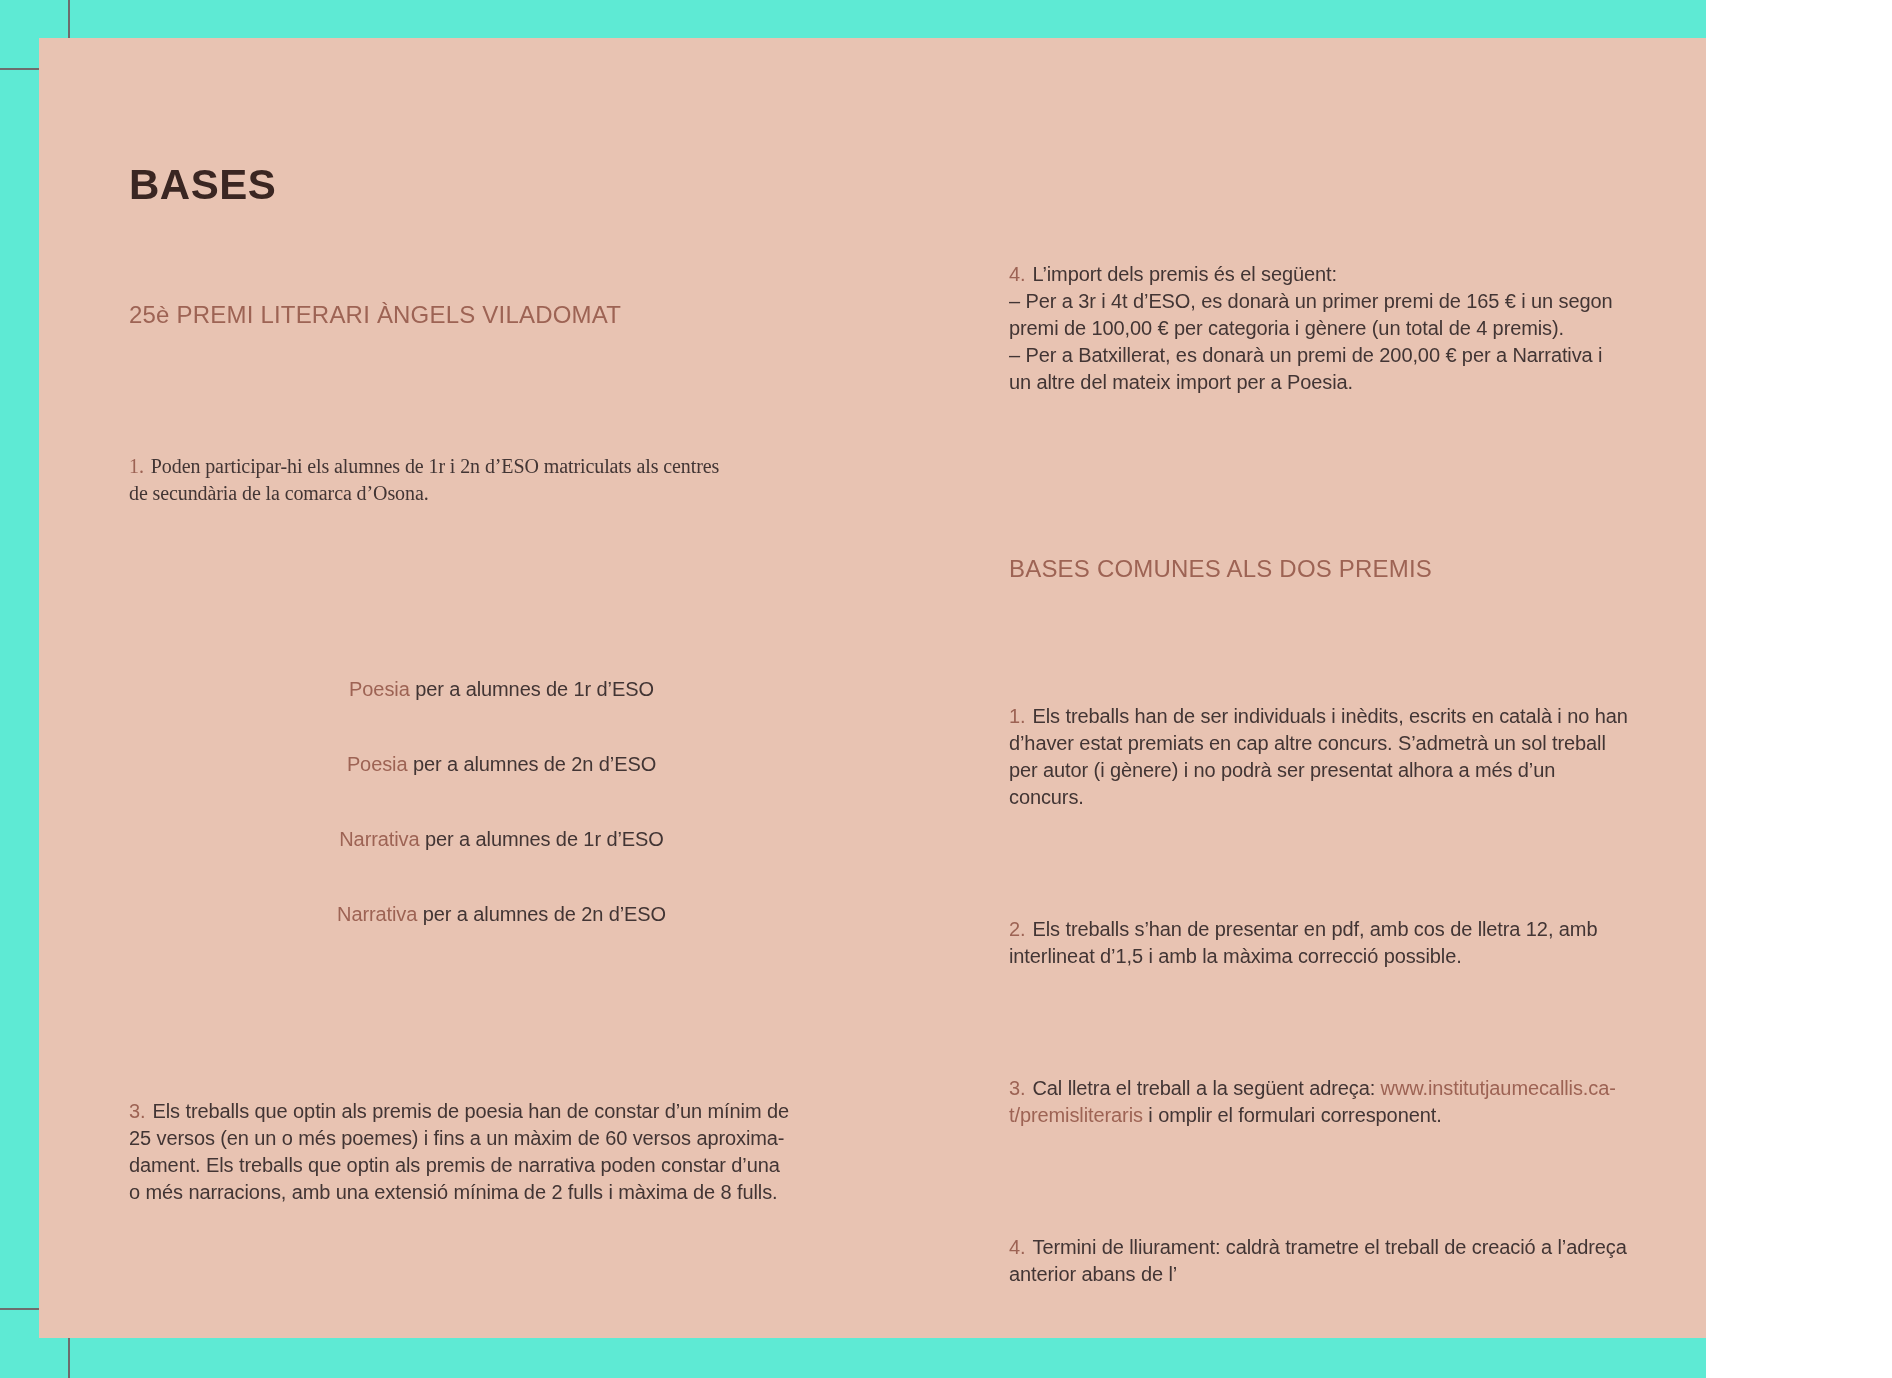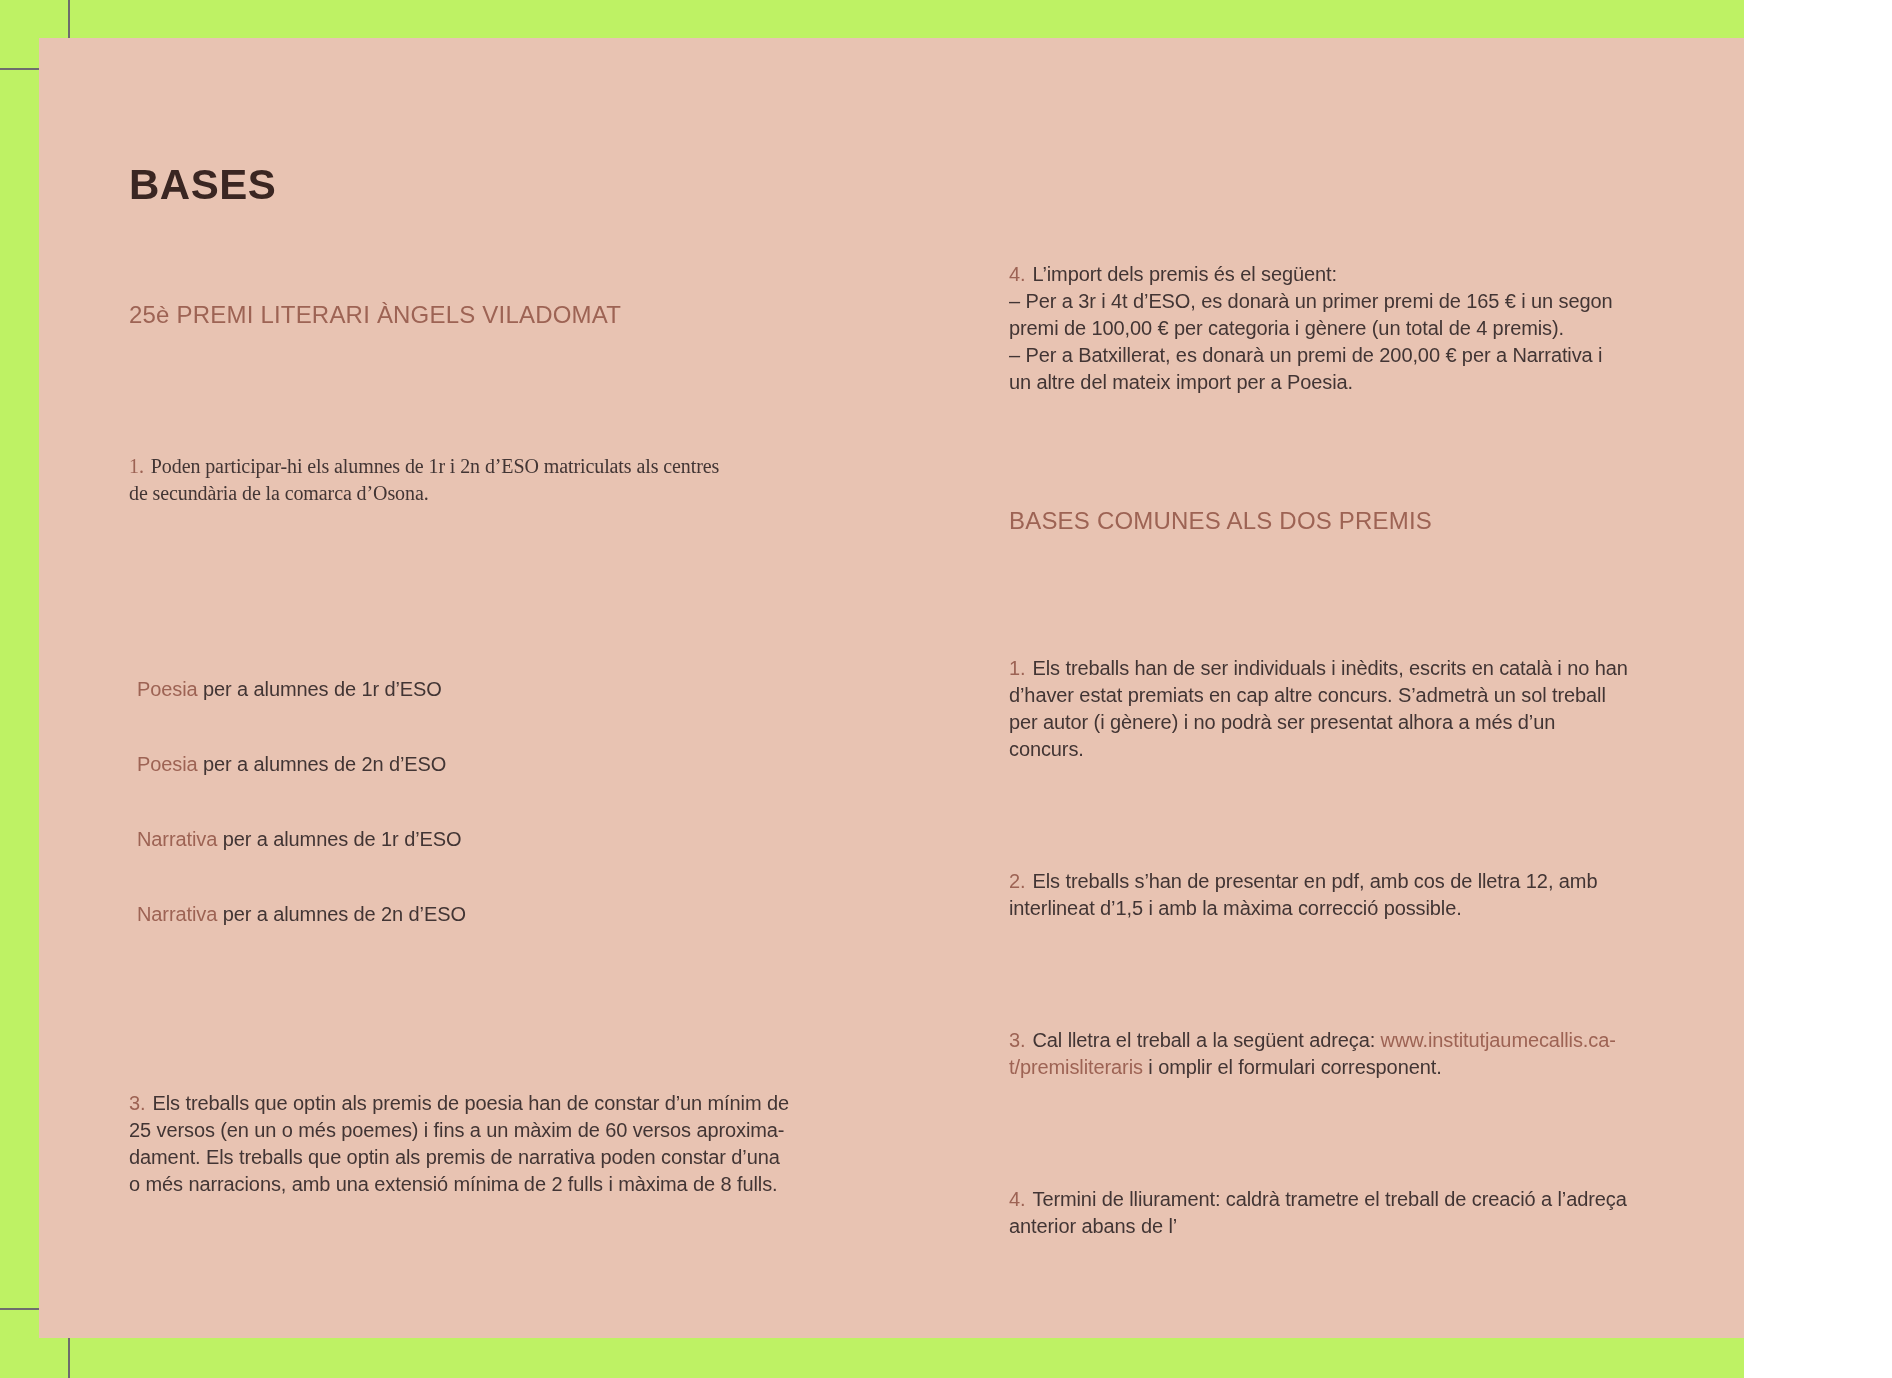--- a/index.html
+++ b/index.html
@@ -5,8 +5,8 @@
   html,body { margin:0; padding:0; }
   body { background:#ffffff; }
   .page {
-    position:relative; width:1706px; height:1378px; background:#bef264;
-    font-family:"Liberation Sans", sans-serif; overflow:hidden;padding-left:38px;
+    position:relative; width:1706px; height:1378px; background:#5eead4;
+    font-family:"Liberation Sans", sans-serif; overflow:hidden;
   }
   .card {
     position:absolute; left:39px; top:38px; width:1814px; height:1300px;

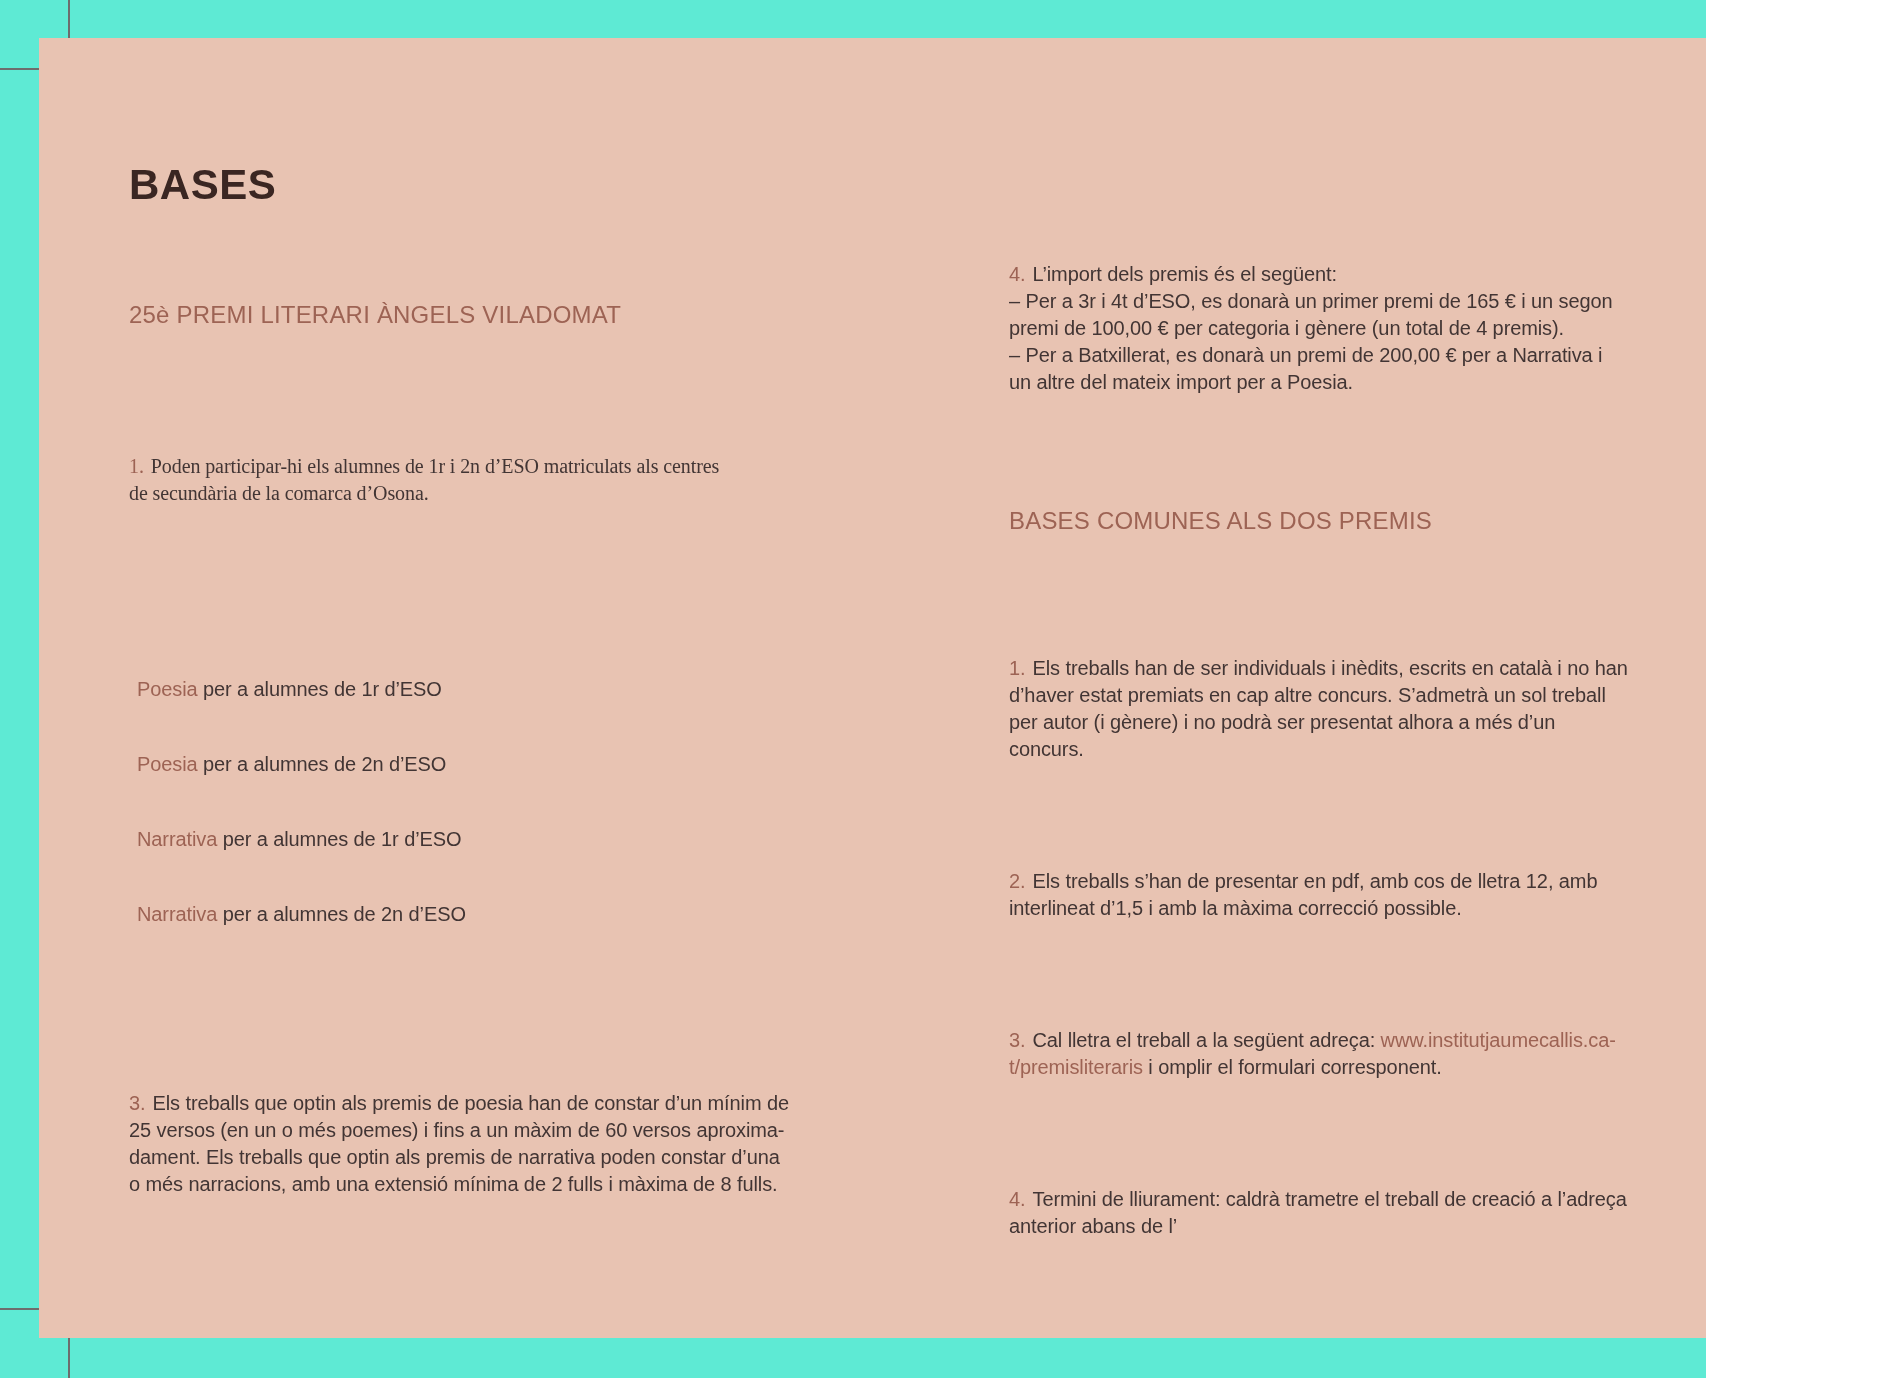--- a/index.html
+++ b/index.html
@@ -32,7 +32,7 @@
     letter-spacing:0.2px; margin:0;
   }
   .sh-1 { margin-top:36px; }
-  .sh-2 { }
+  .sh-2 { margin-top:48px; }
   .para { margin:24px 0 0 0; }
   .para.first-after-title { margin-top:40px;font-family:Liberation Serif, serif; }
   .para.after-heading { margin-top:36px; }

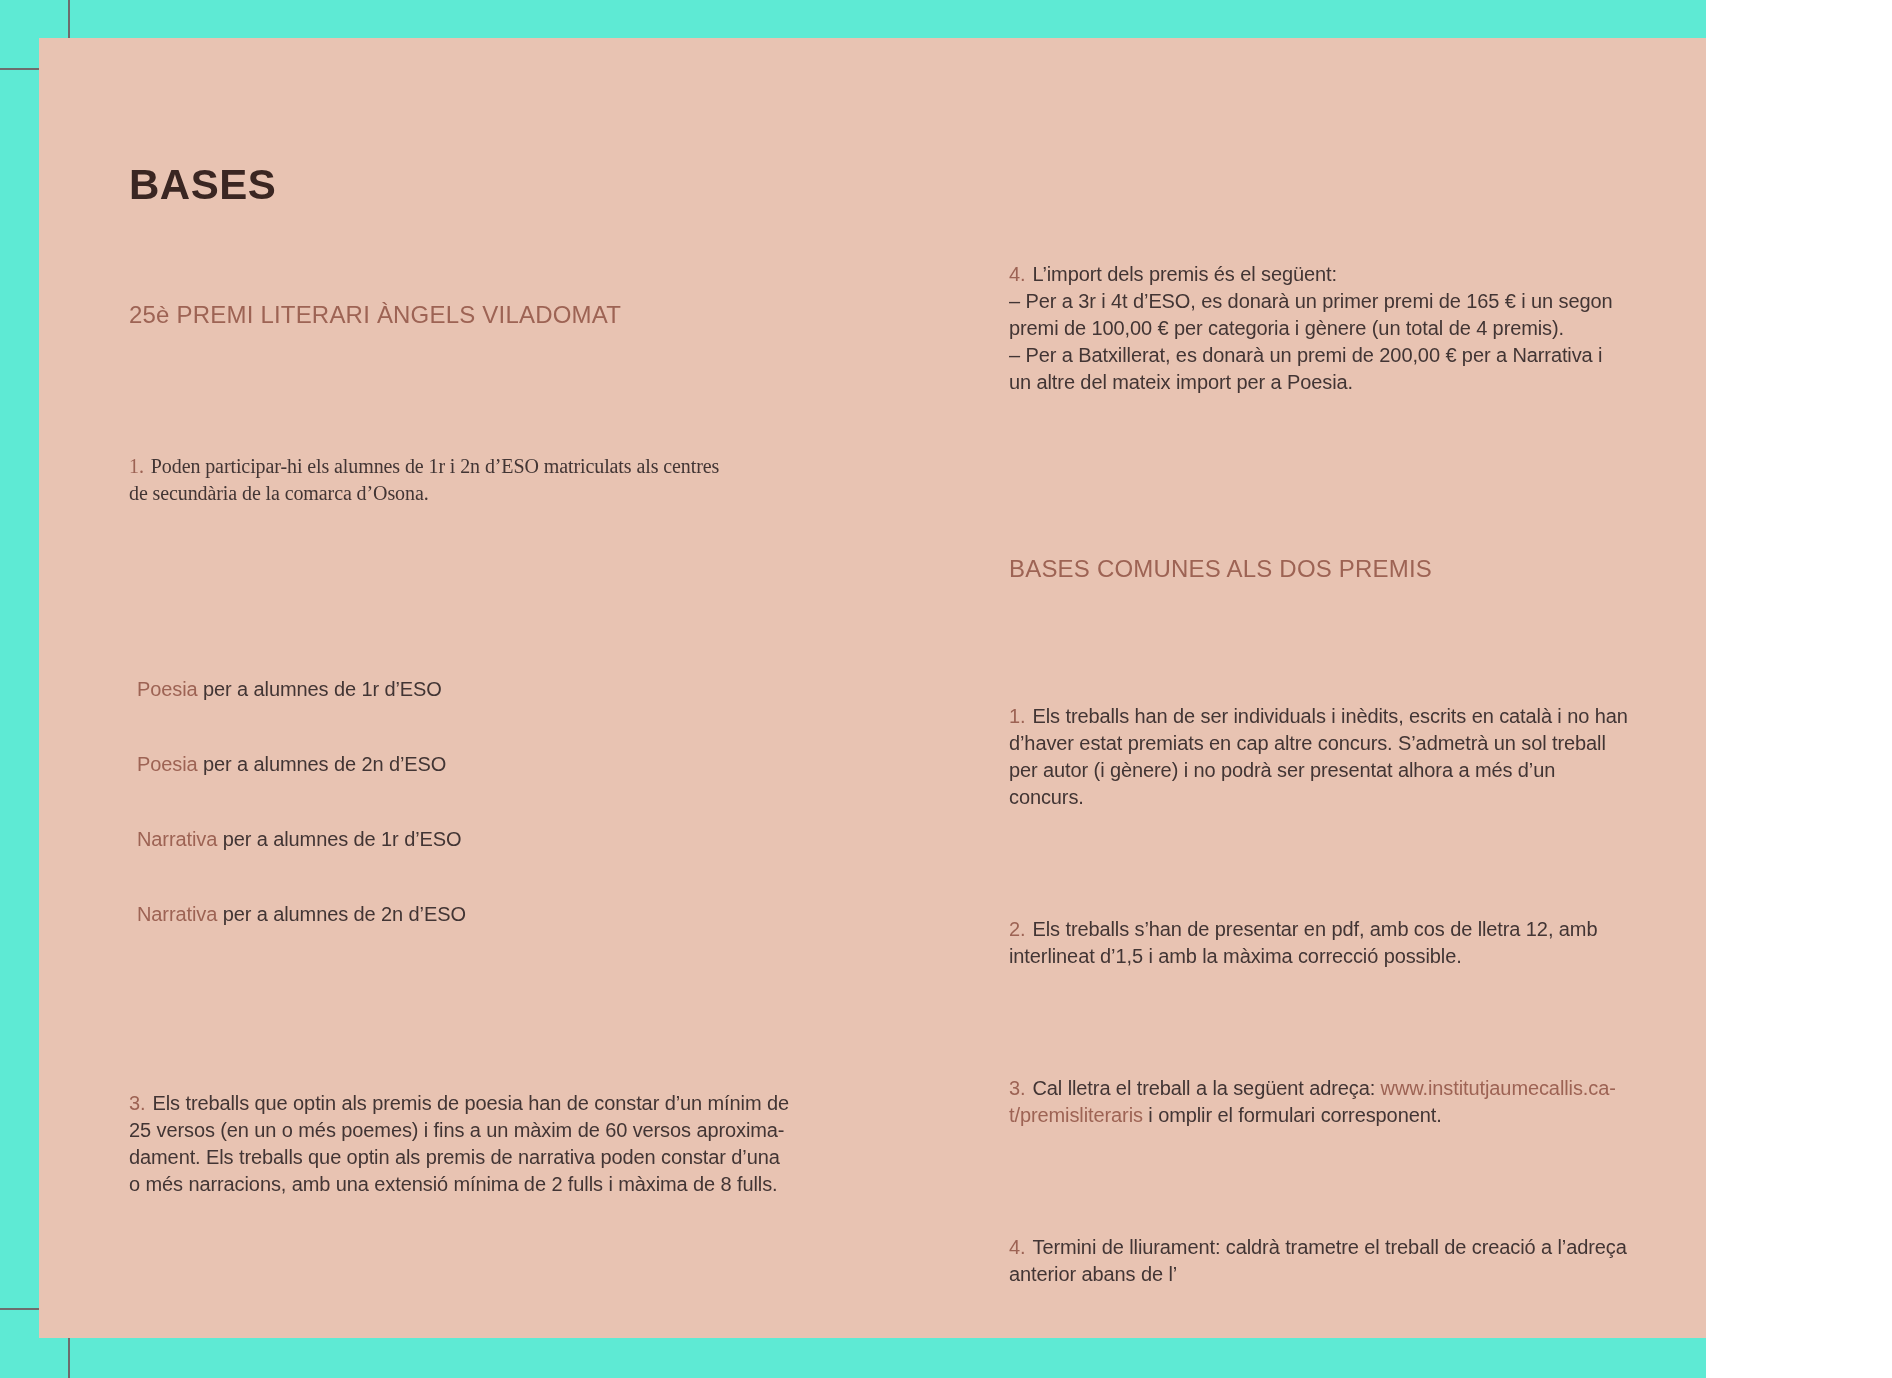--- a/index.html
+++ b/index.html
@@ -39,7 +39,7 @@
   .para.flush { margin-top:0; }
   .num { color:#9d6354; margin-right:7px; }
   .lead { color:#9d6354; }
-  .prize-list { margin:8px; line-height:25px; }
+  .prize-list { margin:16px; line-height:25px;text-align:center; }
   .prize-list.gap { margin-top:12px; }
   .link { color:#9d6354; text-decoration:none; cursor:pointer; }
 </style>

